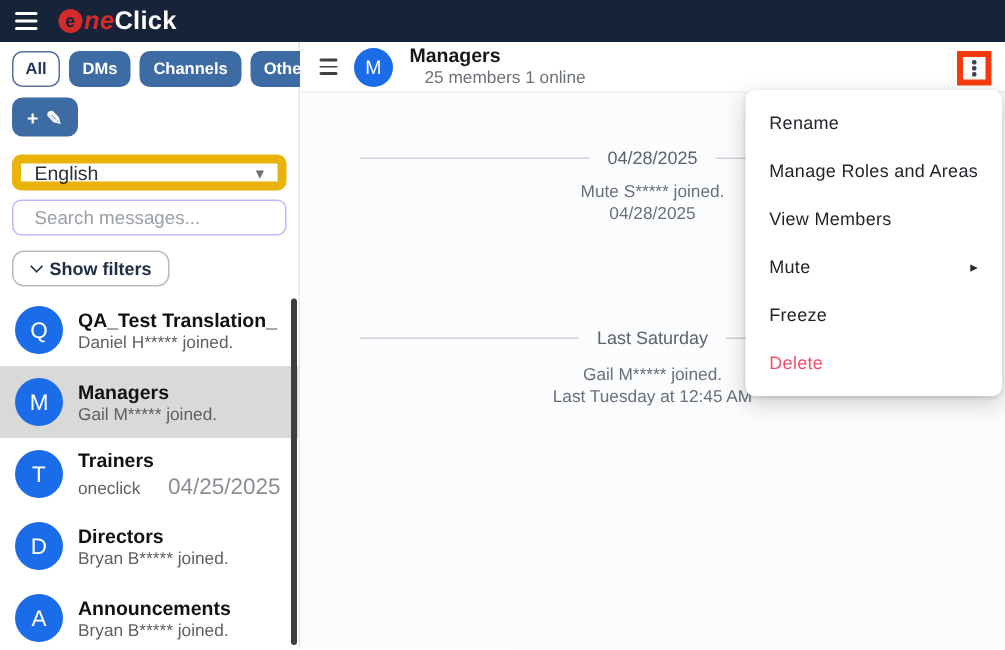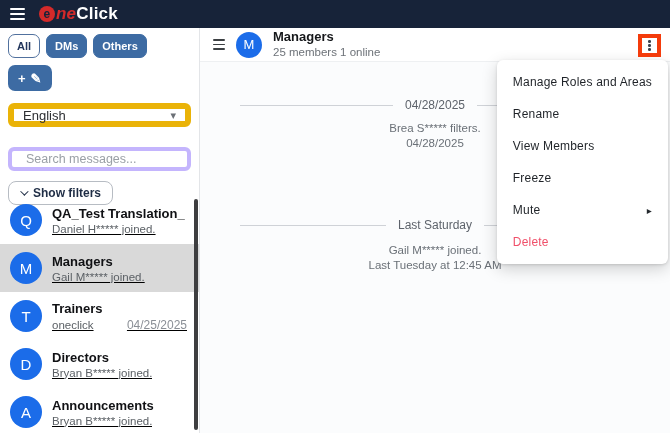--- a/index.html
+++ b/index.html
@@ -121,6 +121,7 @@
     <div class="filters">
       <button class="filter-btn active">All</button>
       <button class="filter-btn">DMs</button>
+      <button class="filter-btn">Channels</button>
       <button class="filter-btn">Others</button>
     </div>
 

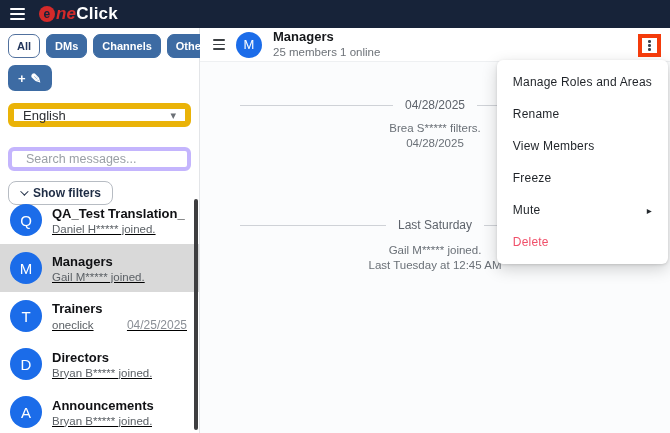--- a/index.html
+++ b/index.html
@@ -70,7 +70,7 @@
   .hdr-burger span { display:block; width:12px; height:1.8px; background:#3c4043; border-radius:1px; }
   .avatar.small { width:26px; height:26px; min-width:26px; font-size:13px; }
   .hdr-title { font-size:13px; font-weight:bold; color:#15171a; line-height:1.15; }
-  .hdr-sub { font-size:11.5px; color:#6d7278; line-height:1.25; }
+  .hdr-sub { font-size:11.5px; color:#6d7278; line-height:1.25;margin-left:10px; }
 
   .chat { position:absolute; top:34px; left:0; right:0; bottom:0; }
   .divider { position:absolute; left:40px; right:40px; height:14px; display:flex;

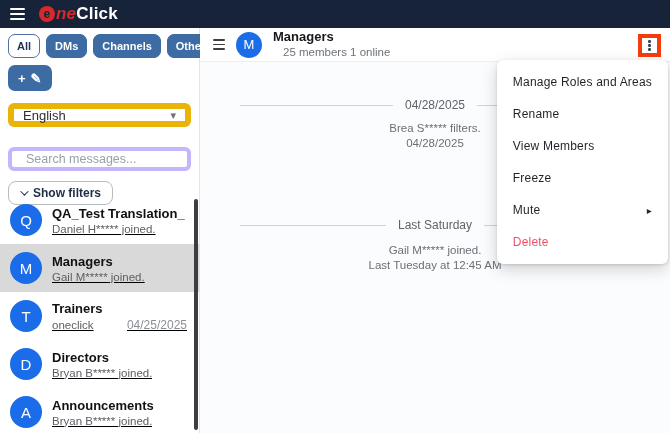--- a/index.html
+++ b/index.html
@@ -248,8 +248,8 @@
     </div>
 
     <div class="menu">
+      <div class="menu-item">Rename</div>
       <div class="menu-item">Manage Roles and Areas</div>
-      <div class="menu-item">Rename</div>
       <div class="menu-item">View Members</div>
       <div class="menu-item">Freeze</div>
       <div class="menu-item">

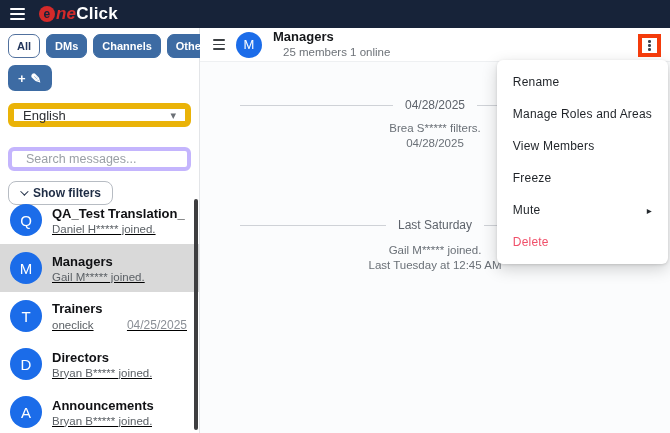--- a/index.html
+++ b/index.html
@@ -225,7 +225,7 @@
         <span class="line"></span>
       </div>
       <div class="sysmsg msg1">
-        <div>Brea S***** filters.</div>
+        <div>Mute S***** joined.</div>
         <div>04/28/2025</div>
       </div>
       <div class="divider divider2">

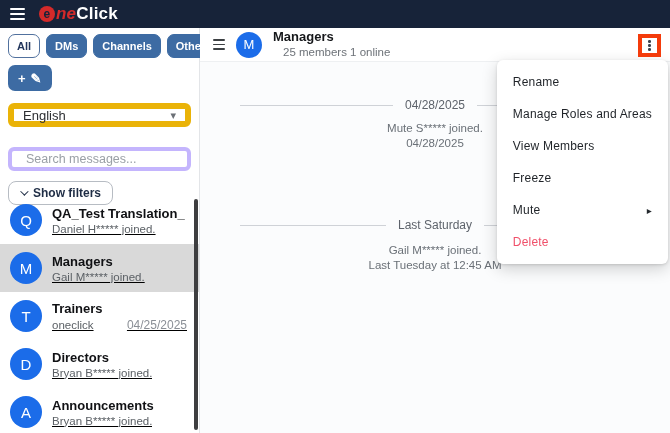--- a/index.html
+++ b/index.html
@@ -35,7 +35,7 @@
     height:24px; display:flex; align-items:center; justify-content:space-between;
     padding:0 9px; font-size:13px; color:#2d2f33; cursor:pointer; background:#fff; }
   .select-caret { color:#6b7076; font-size:11px; }
-  .search-box { margin:20px 8px 0 8px; border:4px solid #c4b5fd; border-radius:6px;
+  .search-box { margin:6px 8px 0 8px; border:1px solid #c4b5fd; border-radius:6px;
     height:24px; display:flex; align-items:center; gap:6px; padding:0 8px; background:#fff; }
   .search-box input { border:none; outline:none; flex:1; font-size:12.5px;
     font-family:inherit; color:#333; background:transparent; }

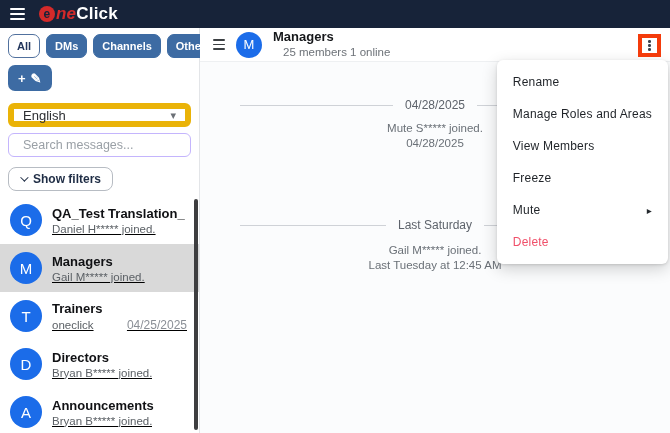--- a/index.html
+++ b/index.html
@@ -251,11 +251,11 @@
       <div class="menu-item">Rename</div>
       <div class="menu-item">Manage Roles and Areas</div>
       <div class="menu-item">View Members</div>
-      <div class="menu-item">Freeze</div>
       <div class="menu-item">
         <span>Mute</span>
         <span class="sub-arrow">▸</span>
       </div>
+      <div class="menu-item">Freeze</div>
       <div class="menu-item danger">Delete</div>
     </div>
   </div>

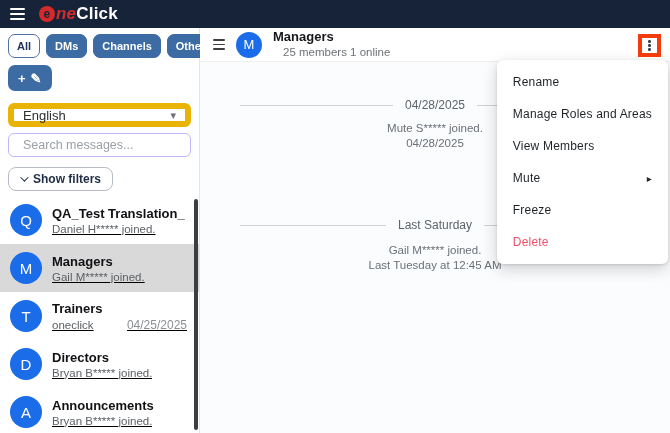--- a/index.html
+++ b/index.html
@@ -56,7 +56,7 @@
   .conv-main { flex:1; min-width:0; }
   .conv-name { font-size:13px; font-weight:bold; color:#101114; white-space:nowrap;
     overflow:hidden; }
-  .conv-subrow { display:flex; align-items:baseline; margin-top:2px;text-decoration:underline; }
+  .conv-subrow { display:flex; align-items:baseline; margin-top:2px; }
   .conv-sub { font-size:11.5px; color:#5c6166; white-space:nowrap; overflow:hidden; }
   .conv-meta { margin-left:auto; font-size:12px; color:#8a8f96; padding-left:6px; }
   .scroll-thumb { position:absolute; right:1px; top:3px; bottom:3px; width:4px;

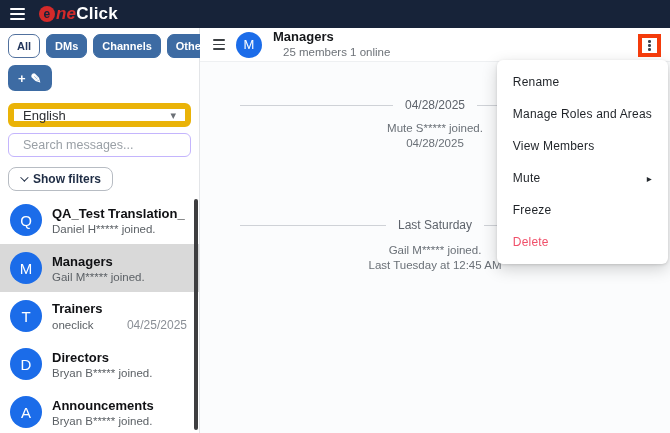--- a/index.html
+++ b/index.html
@@ -58,7 +58,7 @@
     overflow:hidden; }
   .conv-subrow { display:flex; align-items:baseline; margin-top:2px; }
   .conv-sub { font-size:11.5px; color:#5c6166; white-space:nowrap; overflow:hidden; }
-  .conv-meta { margin-left:auto; font-size:12px; color:#8a8f96; padding-left:6px; }
+  .conv-meta { margin-left:auto; font-size:15px; color:#8a8f96; padding-left:6px; }
   .scroll-thumb { position:absolute; right:1px; top:3px; bottom:3px; width:4px;
     background:#3e3e40; border-radius:2px; }
 

